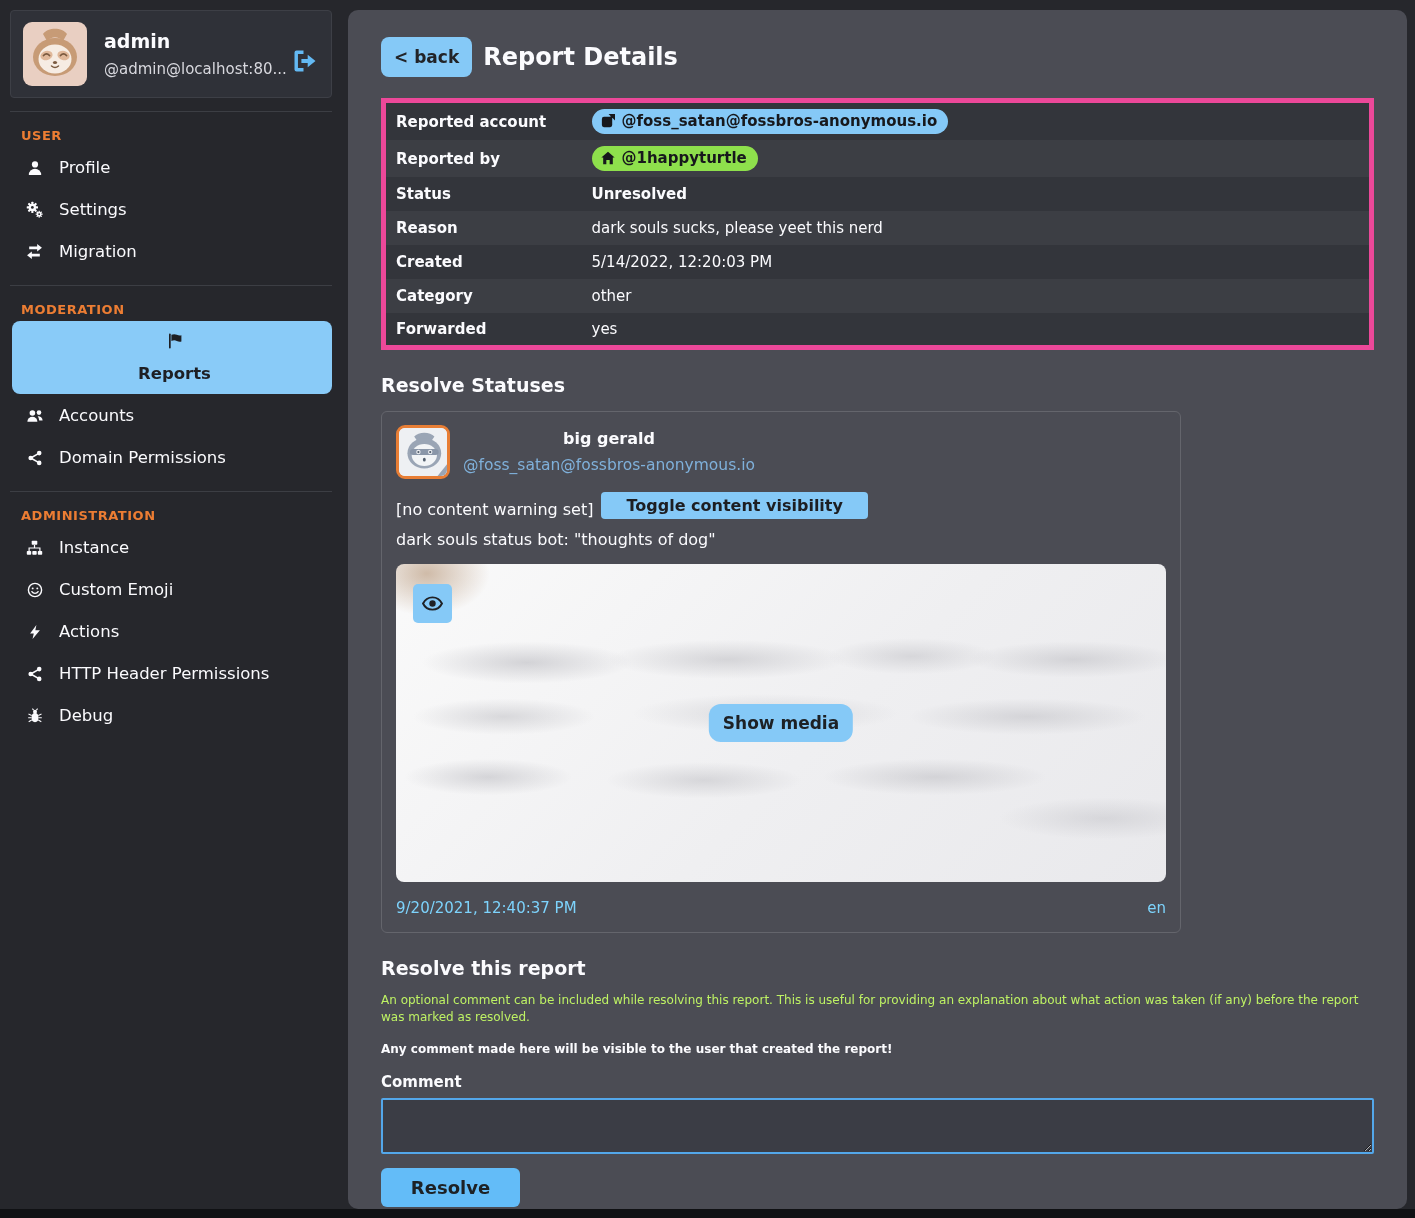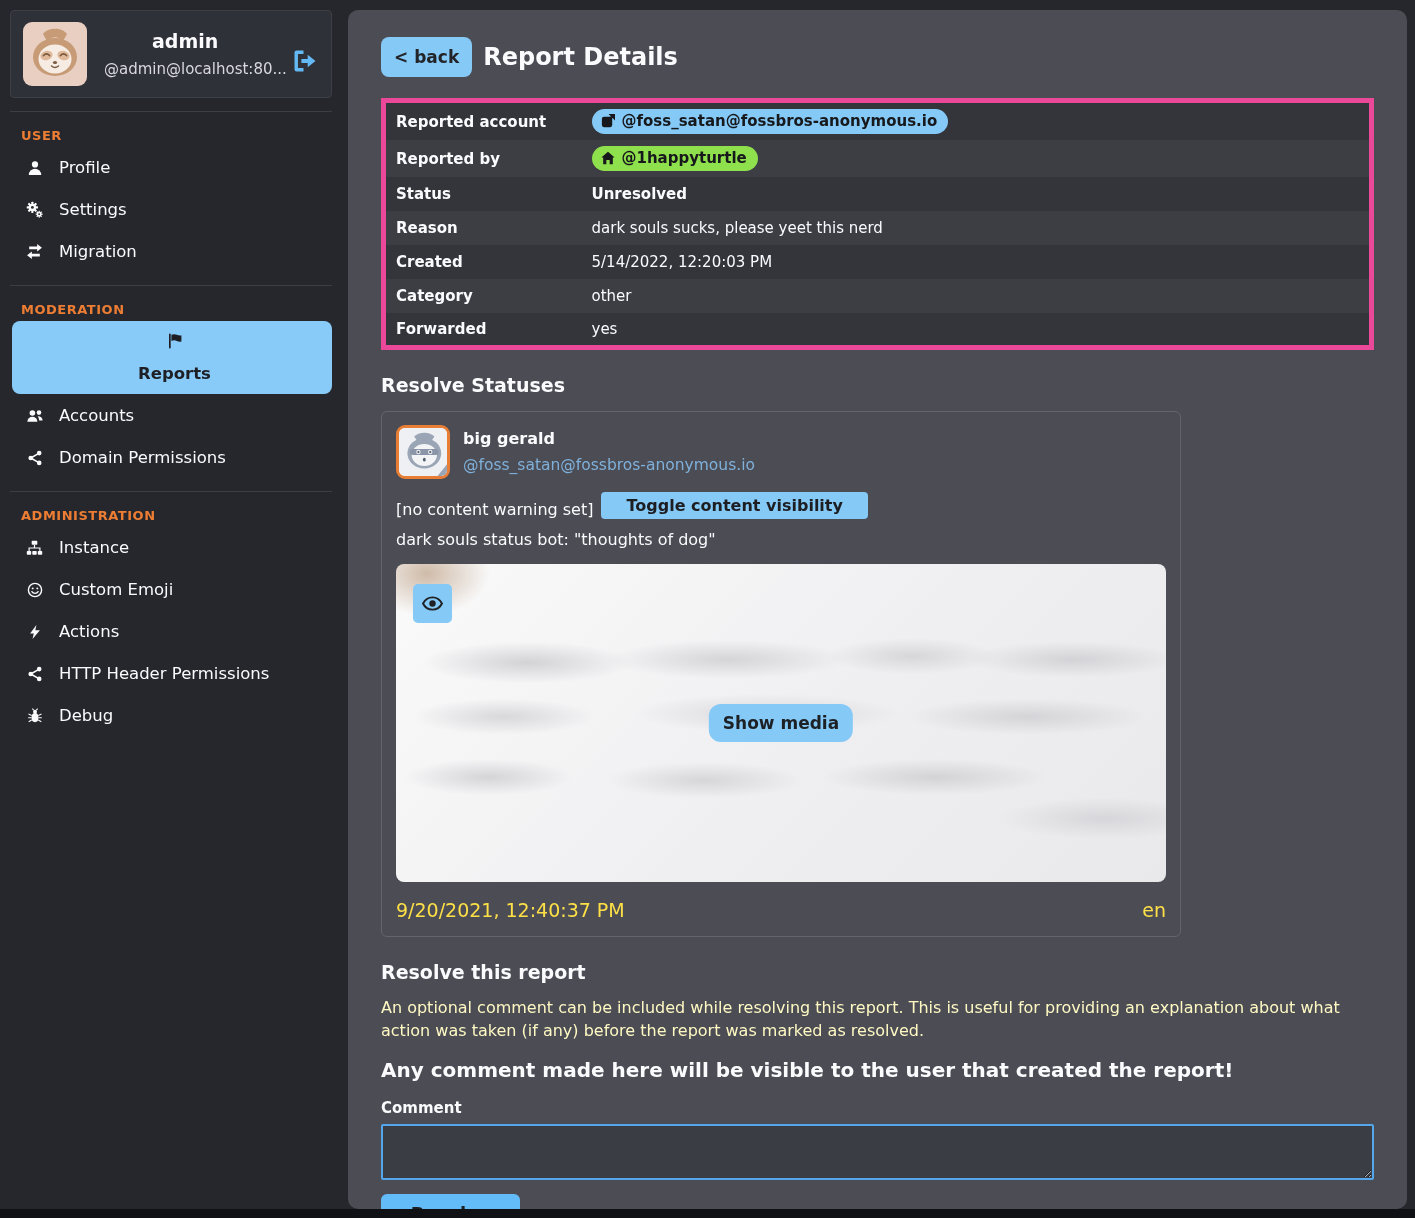--- a/index.html
+++ b/index.html
@@ -26,7 +26,7 @@
   .user-card .avatar {
     width:64px; height:64px; border-radius:9px; overflow:hidden; flex:0 0 64px;
   }
-  .user-card .uc-name { font-size:19px; font-weight:bold; margin-bottom:8px;margin-left:48px; }
+  .user-card .uc-name { font-size:19px; font-weight:bold; margin-bottom:8px; }
   .user-card .uc-handle { font-size:15px; color:#d8d8de; }
   .logout-btn { position:absolute; right:14px; top:38px; width:24px; height:24px; color:#63b9f3; cursor:pointer; }
   .sidebar-divider { height:1px; background:#3c3e44; margin:13px 16px 0 10px; }

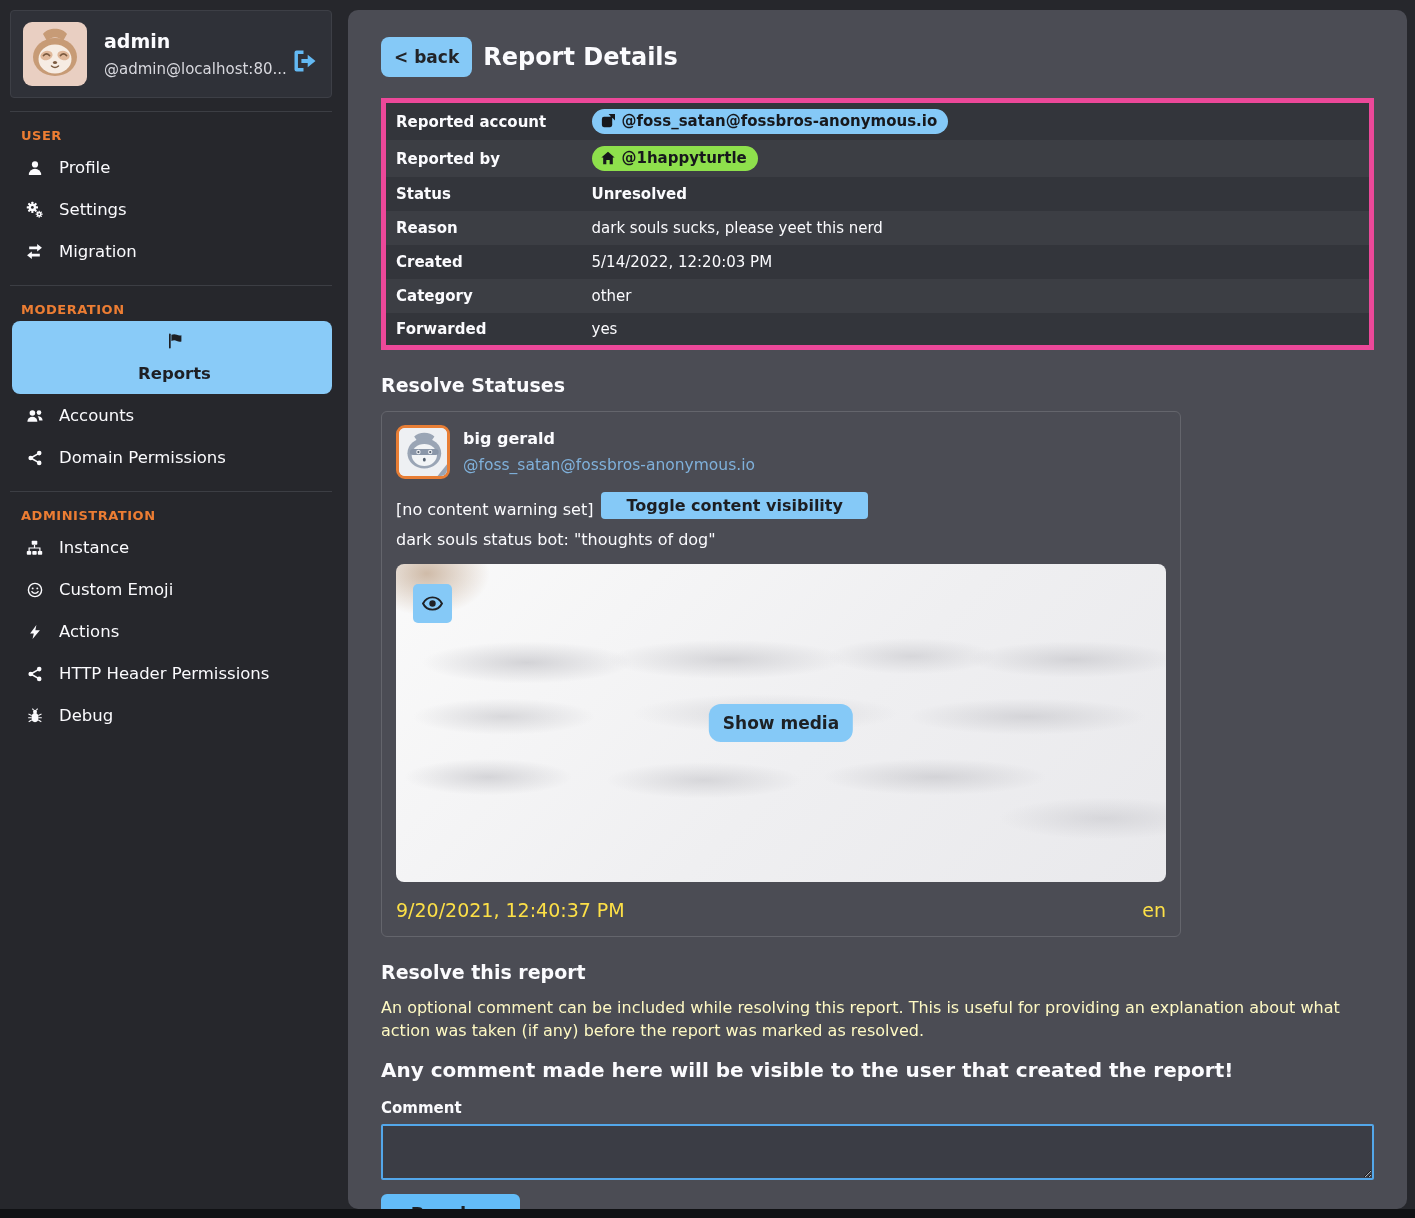--- a/index.html
+++ b/index.html
@@ -100,7 +100,7 @@
     width:54px; height:54px; border:3px solid #e87e35; border-radius:9px; overflow:hidden; flex:0 0 54px;
     background:#eef0f3;
   }
-  .status-name { font-size:16px; font-weight:bold; }
+  .status-name { font-size:16px; font-weight:bold;text-align:center; }
   .status-handle { font-size:15.5px; color:#7fb0da; margin-top:8px; cursor:pointer; }
   .status-cw { display:flex; align-items:flex-end; gap:8px; padding:2px 14px 11px; font-size:16px; }
   .toggle-cw-btn {

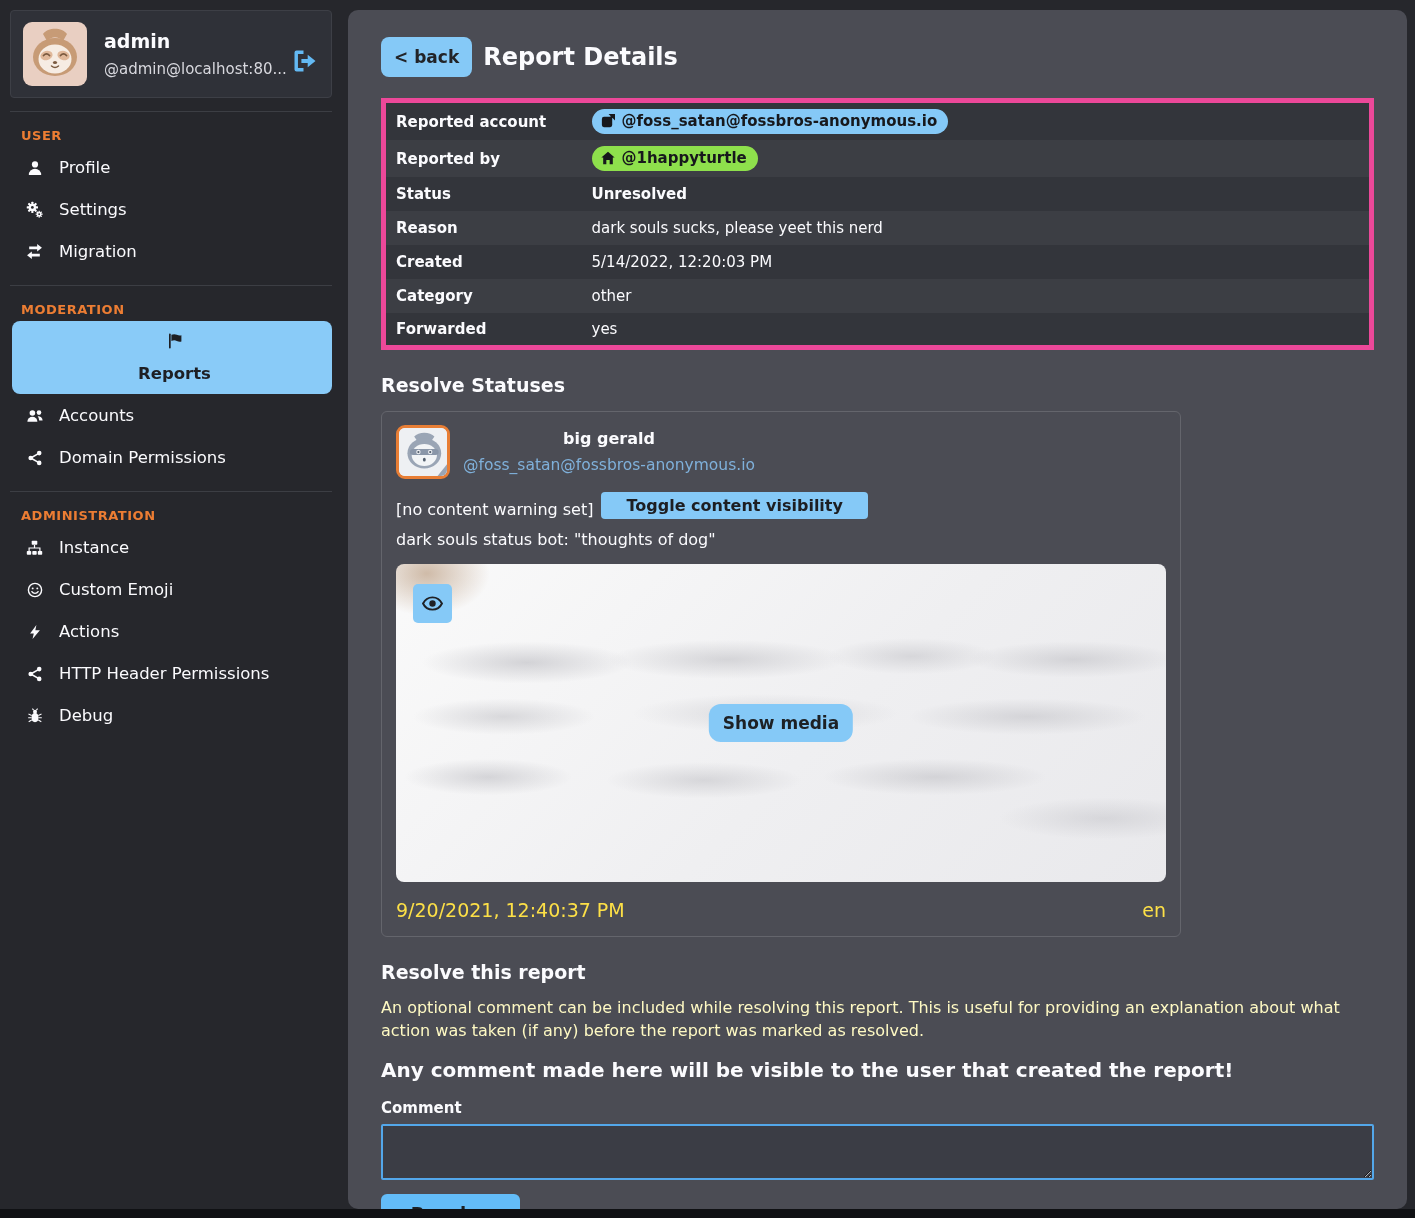--- a/index.html
+++ b/index.html
@@ -138,7 +138,7 @@
   }
   .status-footer {
     display:flex; justify-content:space-between; align-items:center;
-    padding:17px 14px 15px; color:#fde047; font-size:19px;
+    padding:17px 14px 15px; color:#7dd3fc; font-size:15px;
   }
 
   

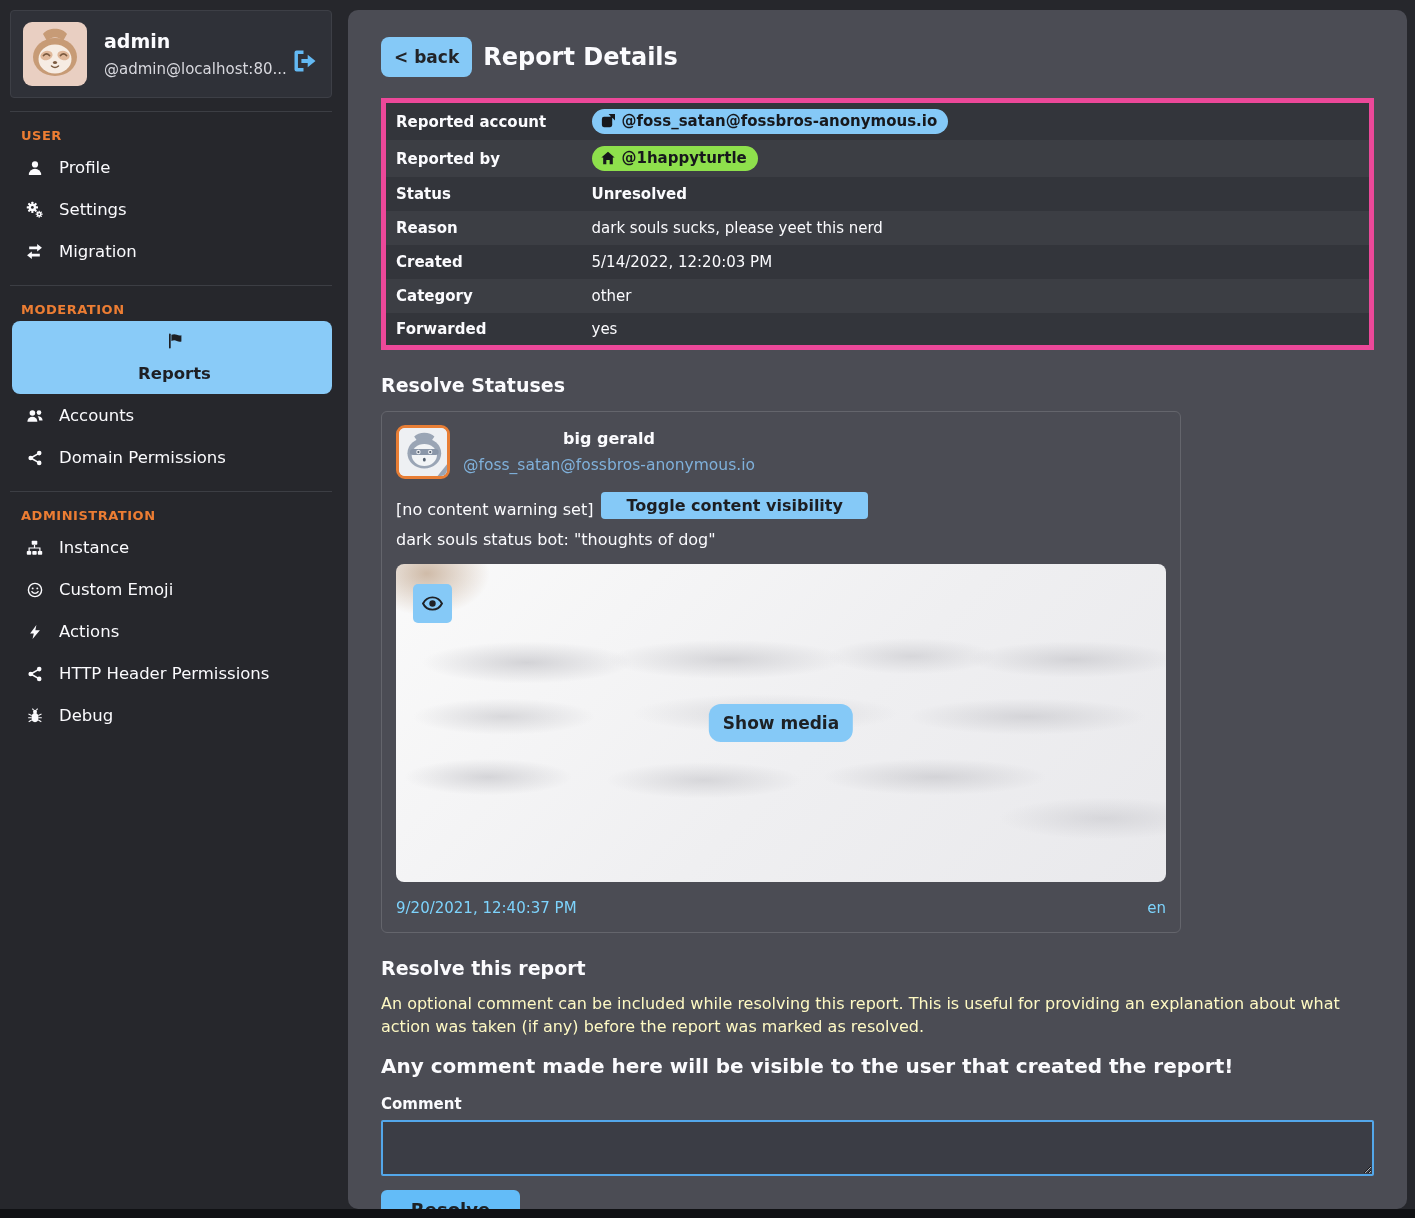--- a/index.html
+++ b/index.html
@@ -142,7 +142,7 @@
   }
 
   
-  .resolve-desc { margin-top:13px; font-size:16px; line-height:1.48; color:#fef9c3; max-width:993px; }
+  .resolve-desc { margin-top:13px; font-size:12px; line-height:1.48; color:#bef264; max-width:993px; }
   .resolve-warning { margin-top:15px; font-size:20px; font-weight:bold; }
   .comment-label { margin-top:17px; font-size:15px; font-weight:bold; display:block; }
   .comment-input {

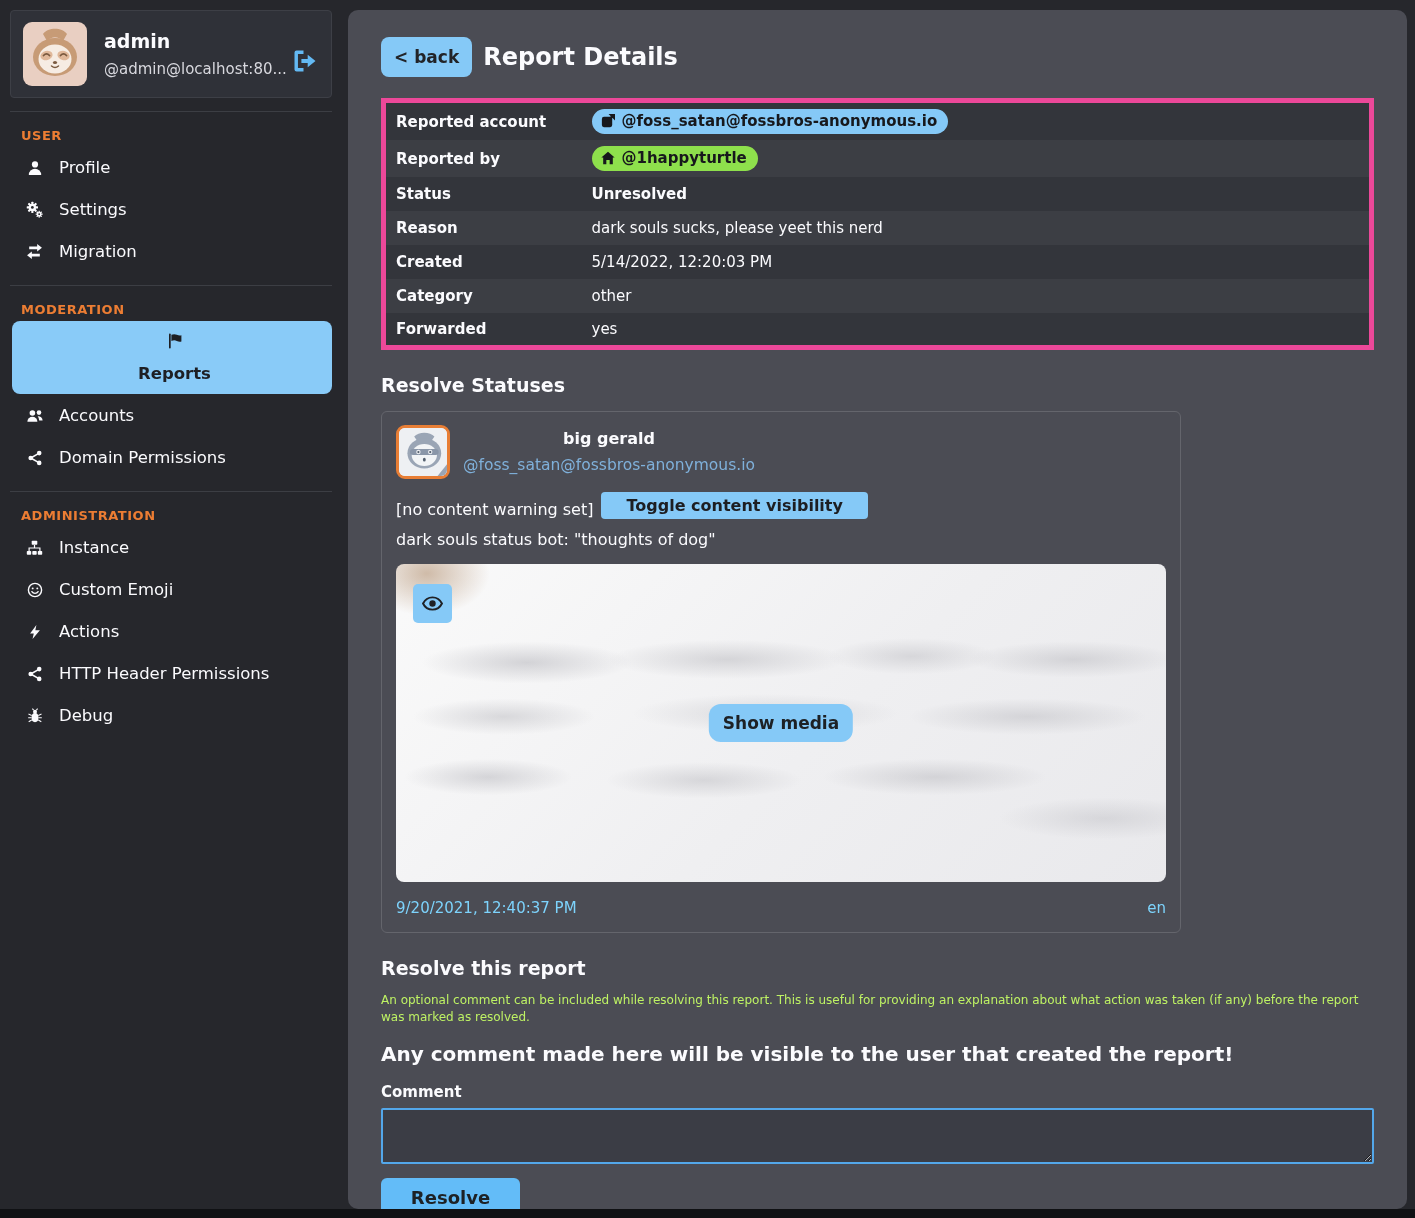--- a/index.html
+++ b/index.html
@@ -143,7 +143,7 @@
 
   
   .resolve-desc { margin-top:13px; font-size:12px; line-height:1.48; color:#bef264; max-width:993px; }
-  .resolve-warning { margin-top:15px; font-size:20px; font-weight:bold; }
+  .resolve-warning { margin-top:15px; font-size:12px; font-weight:bold; }
   .comment-label { margin-top:17px; font-size:15px; font-weight:bold; display:block; }
   .comment-input {
     margin-top:7px; width:993px; height:56px;

